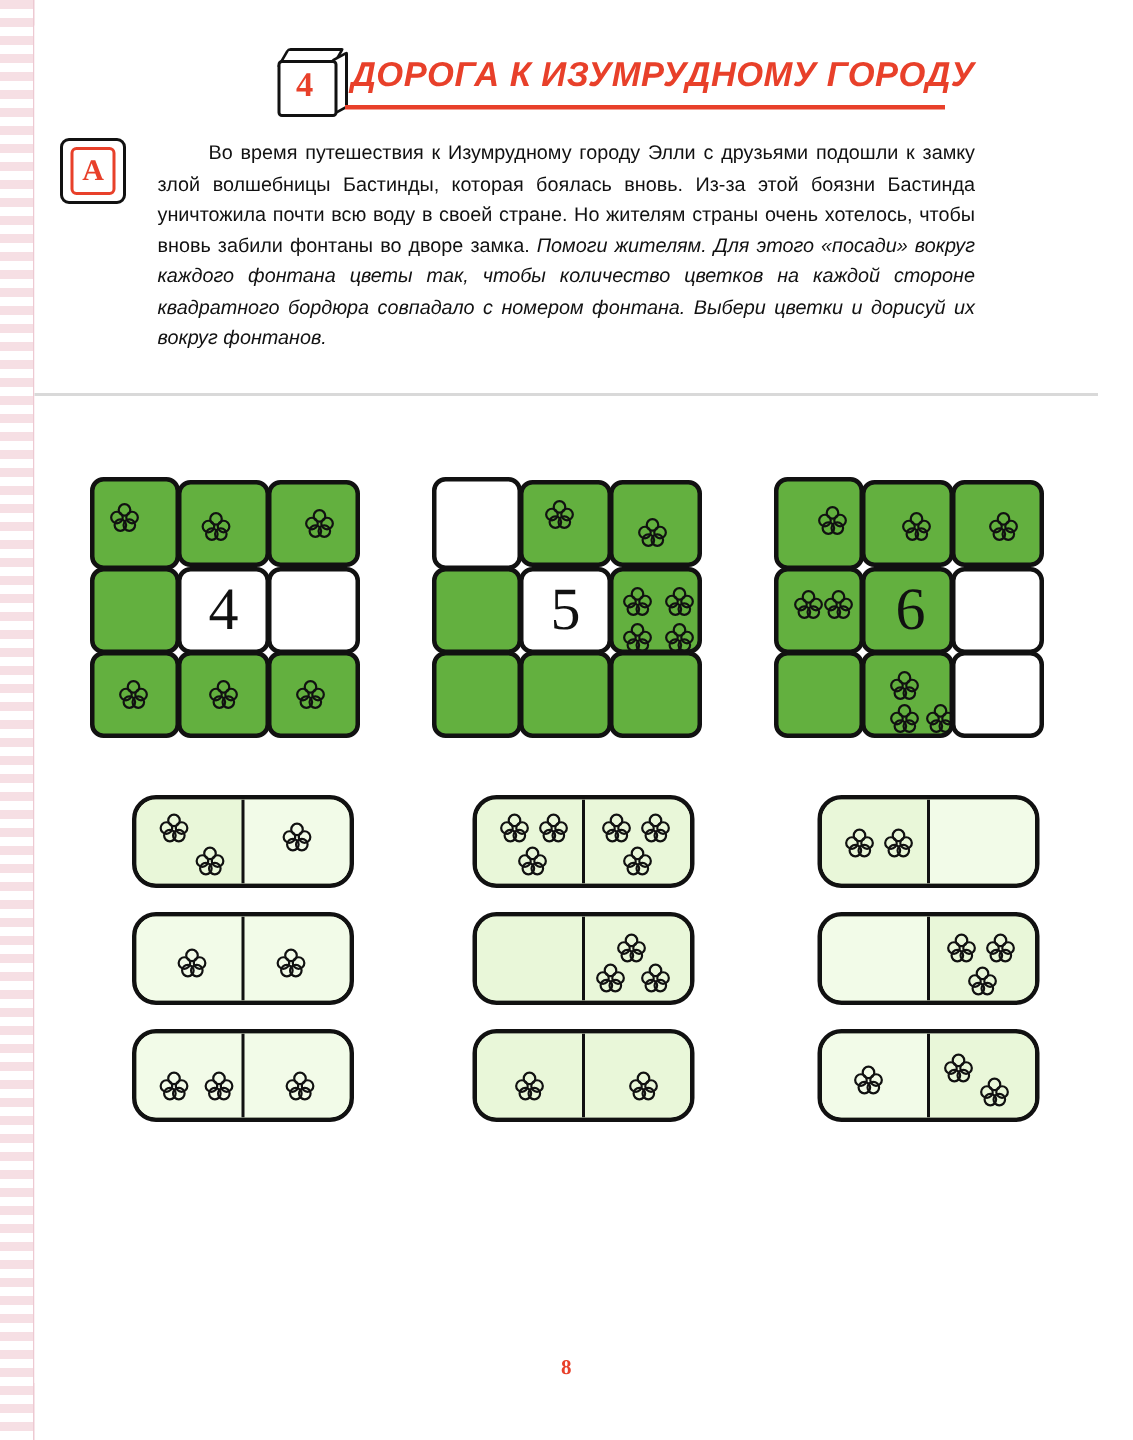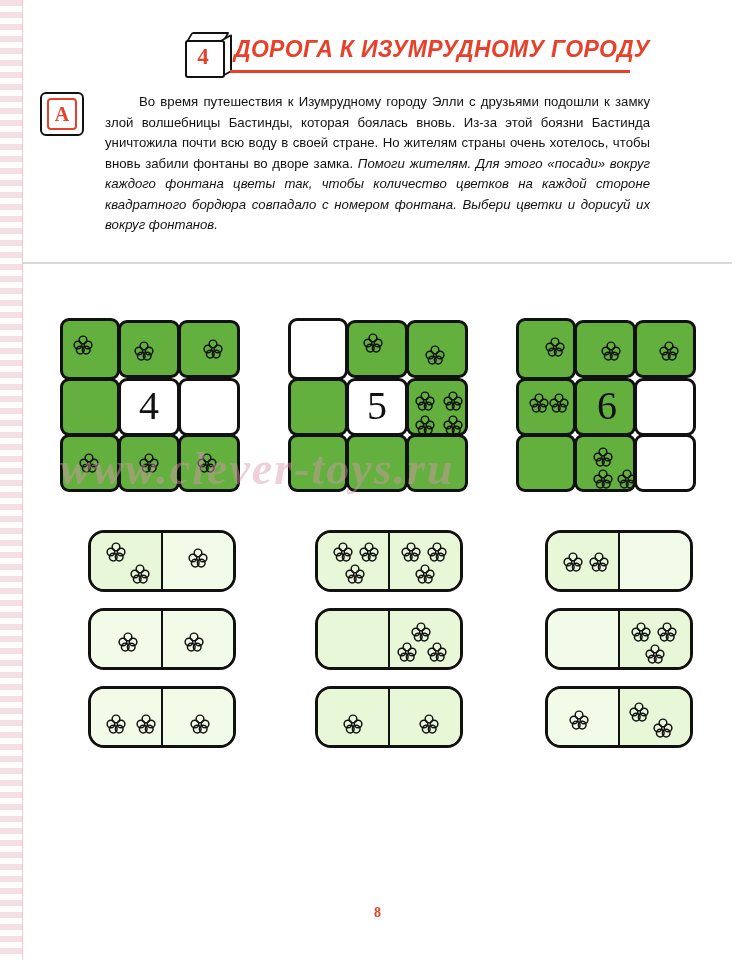--- a/index.html
+++ b/index.html
@@ -439,7 +439,6 @@
       </svg>
     </div>
 
-  <div class="watermark">www.clever-toys.ru</div>
 
   <div class="domino" style="left:88px; top:530px; width:148px; height:62px;">
     <div class="half left shade-b"></div>

